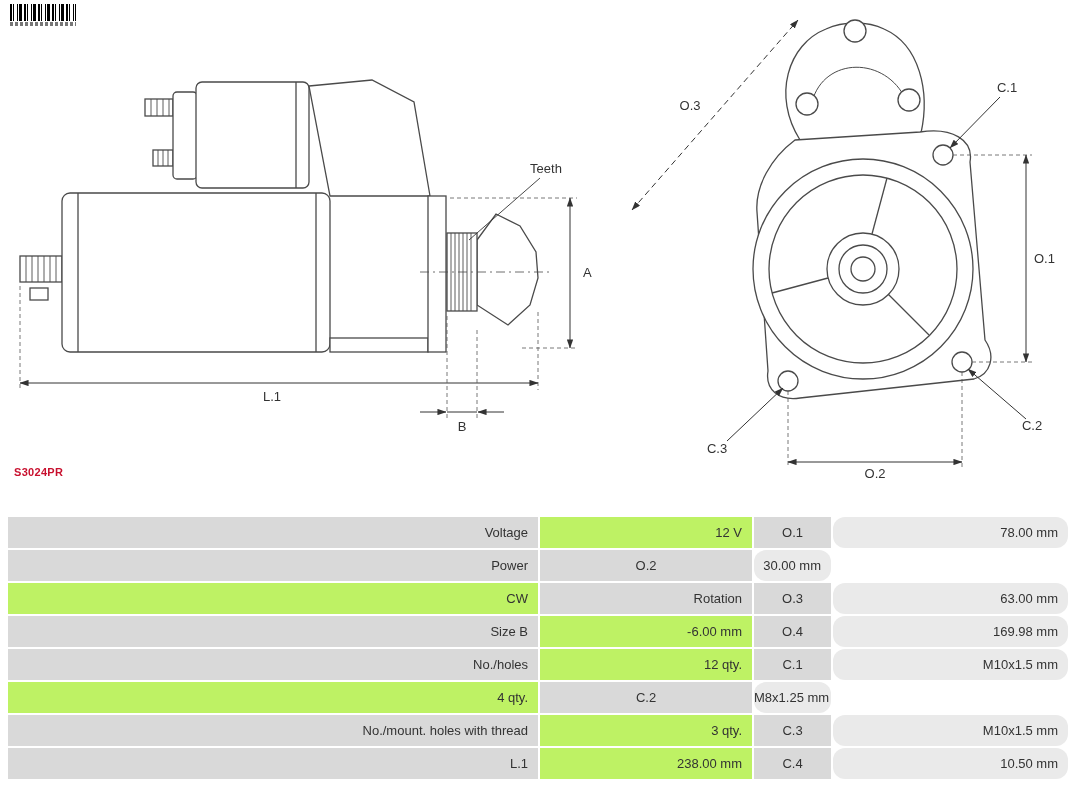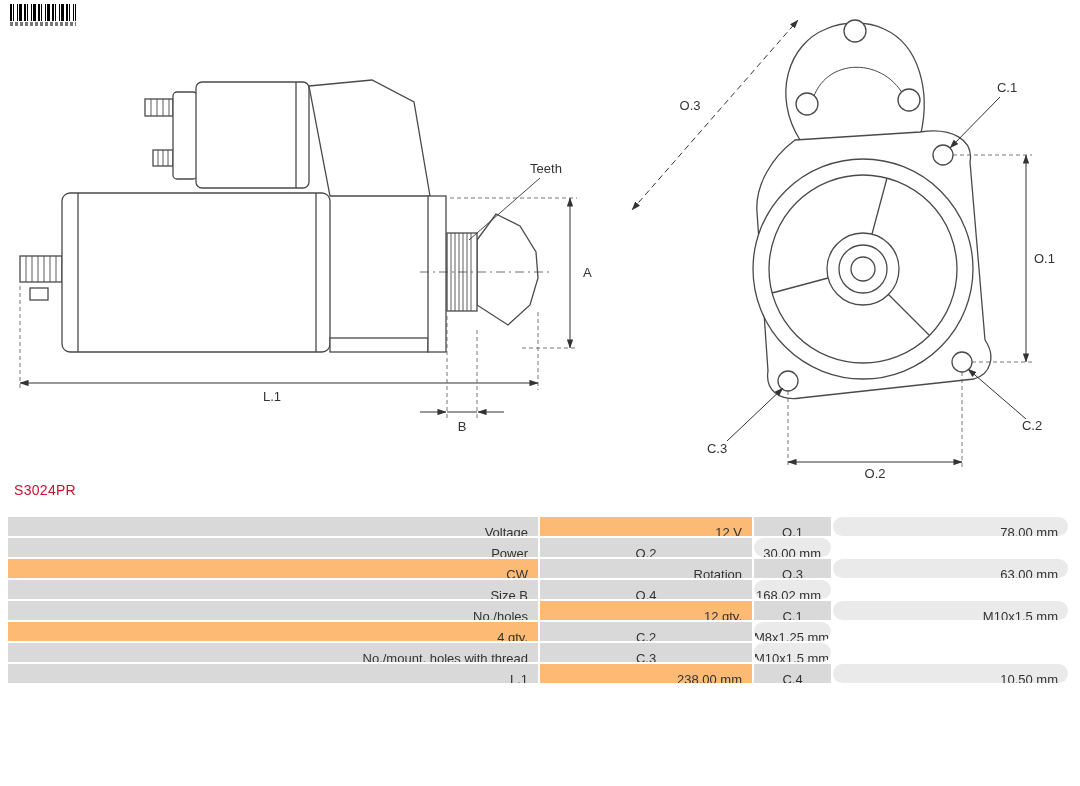--- a/index.html
+++ b/index.html
@@ -31,8 +31,8 @@
   }
 
   .product-code {
-    position: absolute; left: 14px; top: 482px;
-    font-size: 14px; font-weight: normal; letter-spacing: 0.3px;
+    position: absolute; left: 14px; top: 466px;
+    font-size: 11px; font-weight: bold; letter-spacing: 0.3px;
   }
 
   .spec-table { position: absolute; left: 8px; top: 517px; width: 1062px; }

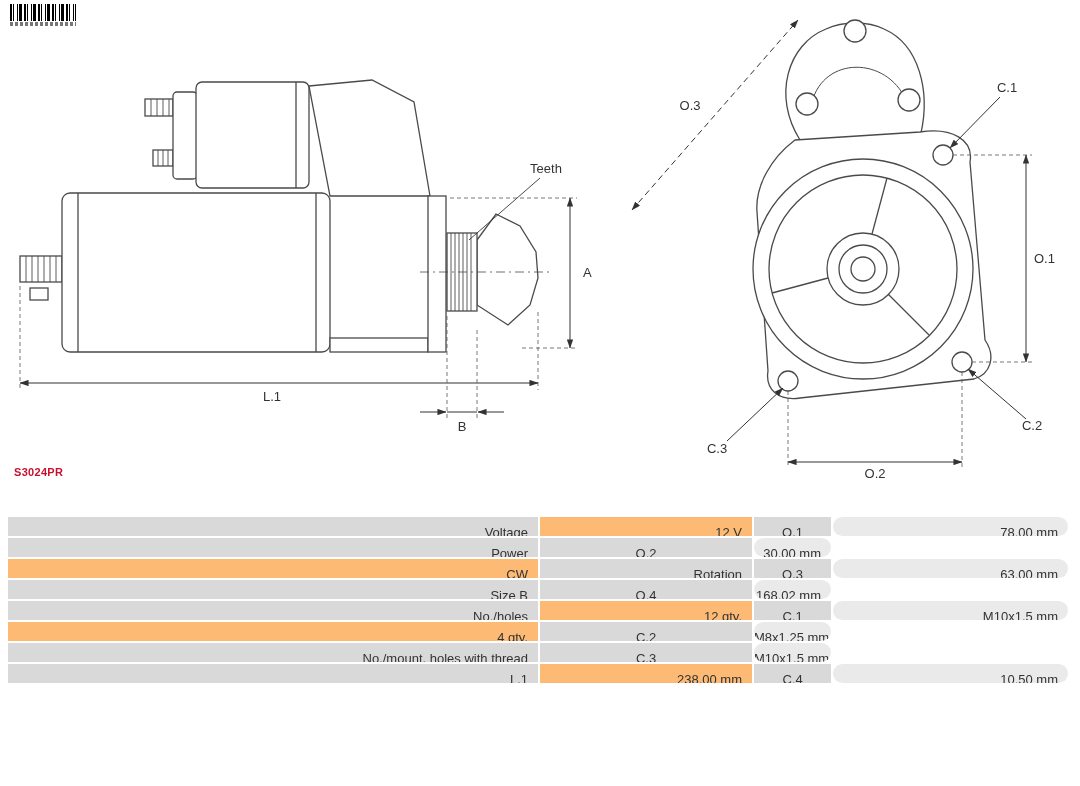--- a/index.html
+++ b/index.html
@@ -43,7 +43,7 @@
     margin-bottom: 2px;
   }
   .cell {
-    height: 19px; line-height: 31px;
+    height: 31px; line-height: 31px;
     font-size: 13px; color: #333;
     white-space: nowrap; overflow: hidden;
   }

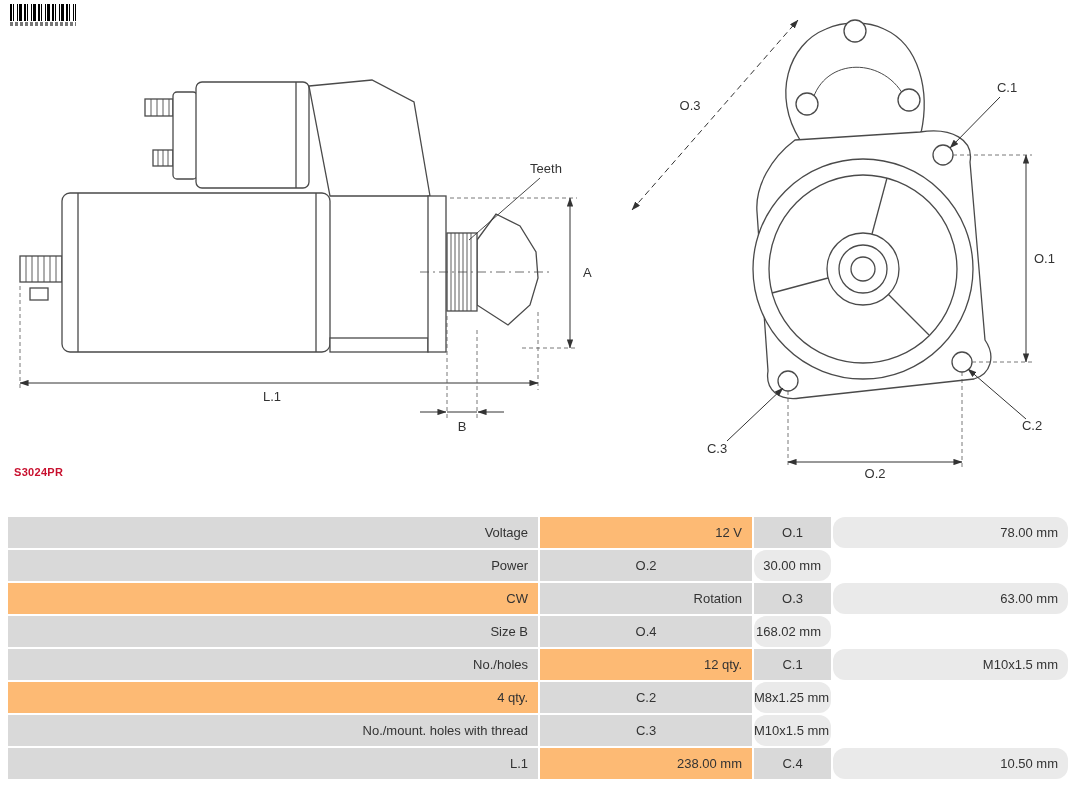--- a/index.html
+++ b/index.html
@@ -48,7 +48,7 @@
     white-space: nowrap; overflow: hidden;
   }
   .label-cell    { background: #d9d9d9; text-align: right; padding-right: 10px; }
-  .value-cell    { background: #fdba74; text-align: right; padding-right: 10px; padding-left: 40px; }
+  .value-cell    { background: #bef264; text-align: right; padding-right: 10px; padding-left: 40px; }
   .dim-cell      { background: #d9d9d9; text-align: center; }
   .dimvalue-cell { background: #eaeaea; text-align: right; padding-right: 10px; border-radius: 12px; }
 </style>

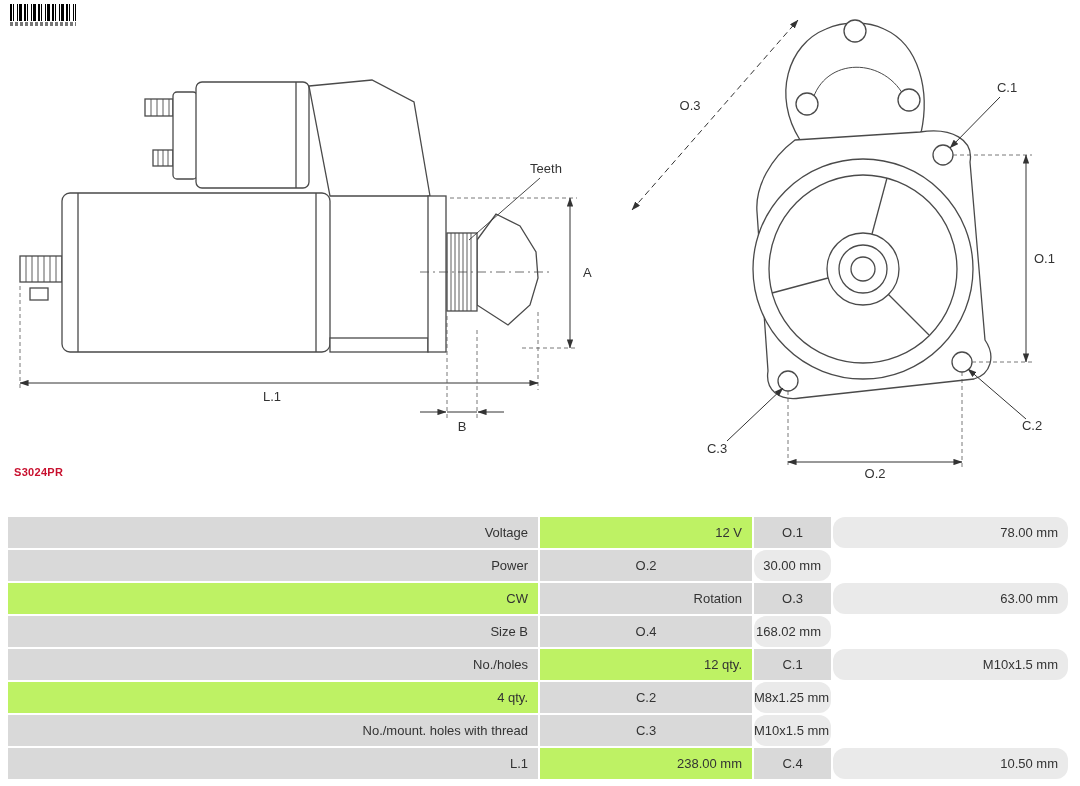--- a/index.html
+++ b/index.html
@@ -198,6 +198,7 @@
       </div>
       <div class="spec-row">
         <div class="cell label-cell">Size B</div>
+        <div class="cell value-cell">-6.00 mm</div>
         <div class="cell dim-cell">O.4</div>
         <div class="cell dimvalue-cell">168.02 mm</div>
       </div>

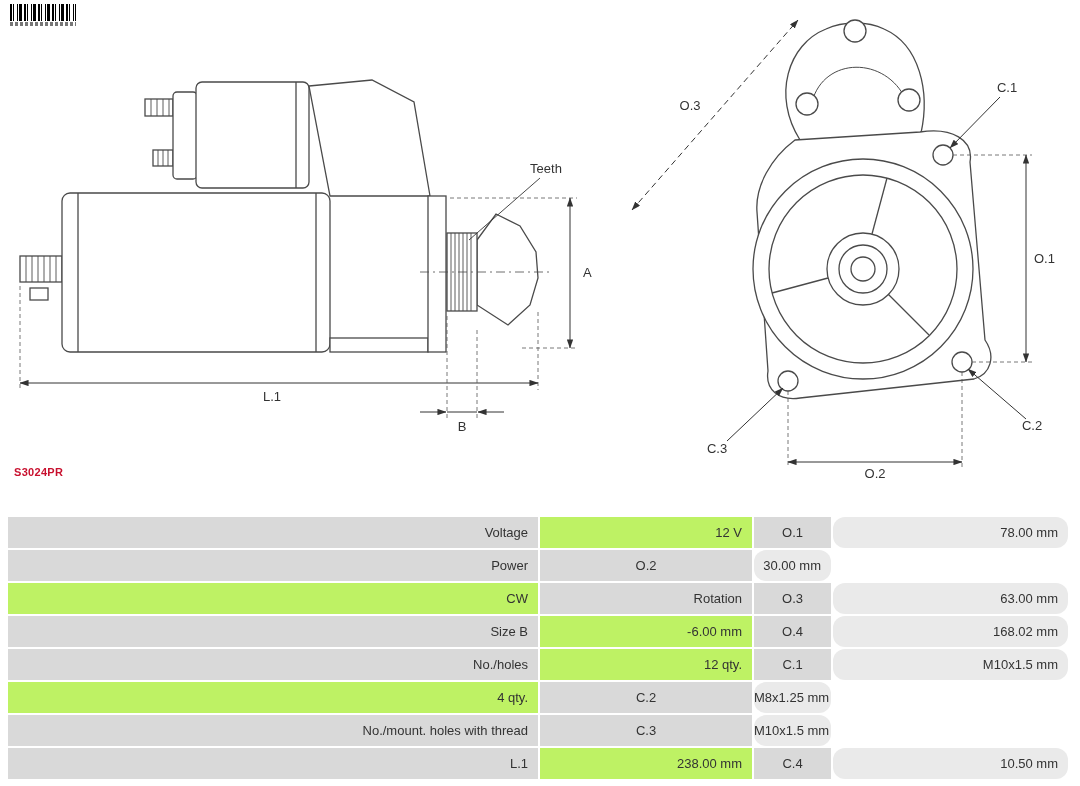--- a/index.html
+++ b/index.html
@@ -200,7 +200,7 @@
         <div class="cell label-cell">Size B</div>
         <div class="cell value-cell">-6.00 mm</div>
         <div class="cell dim-cell">O.4</div>
-        <div class="cell dimvalue-cell">168.02 mm</div>
+        <div class="cell dimvalue-cell">169.98 mm</div>
       </div>
       <div class="spec-row">
         <div class="cell label-cell">No./holes</div>

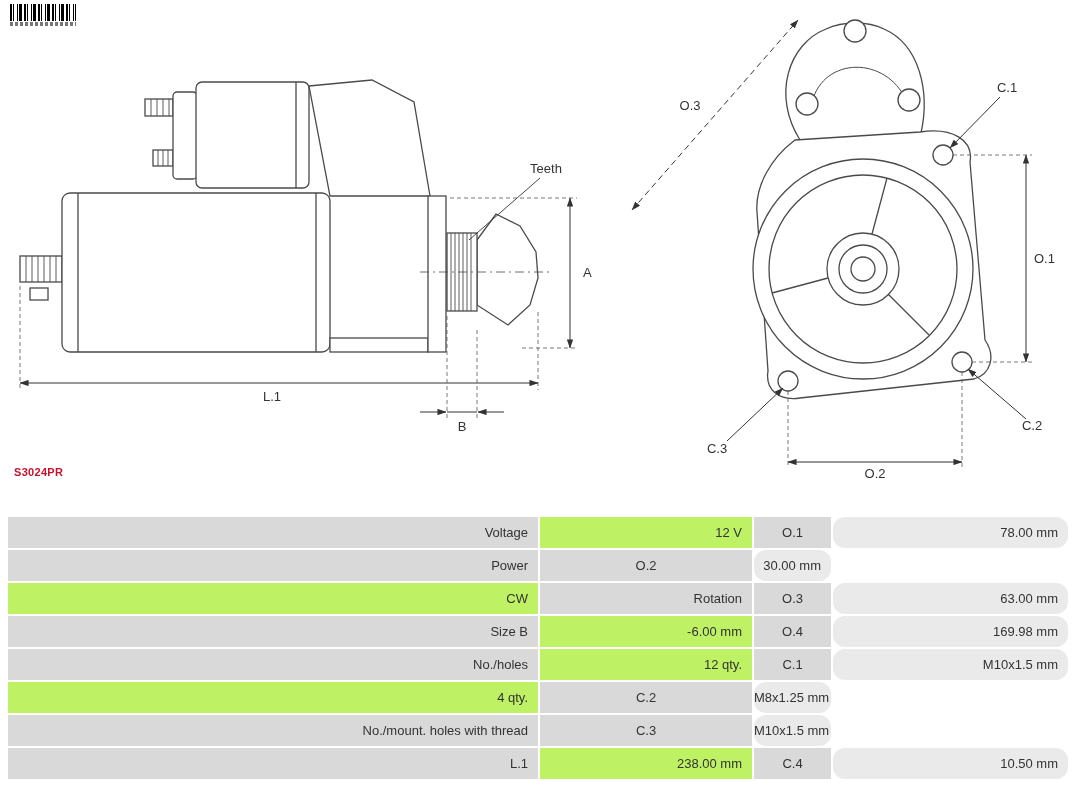--- a/index.html
+++ b/index.html
@@ -215,6 +215,7 @@
       </div>
       <div class="spec-row">
         <div class="cell label-cell">No./mount. holes with thread</div>
+        <div class="cell value-cell">3 qty.</div>
         <div class="cell dim-cell">C.3</div>
         <div class="cell dimvalue-cell">M10x1.5 mm</div>
       </div>

